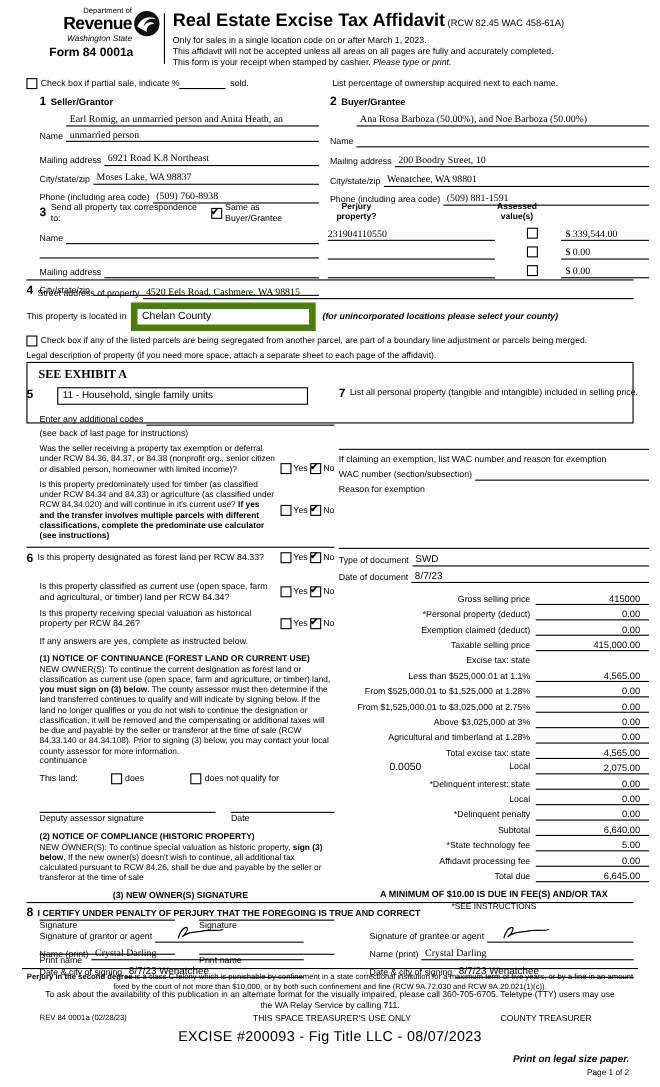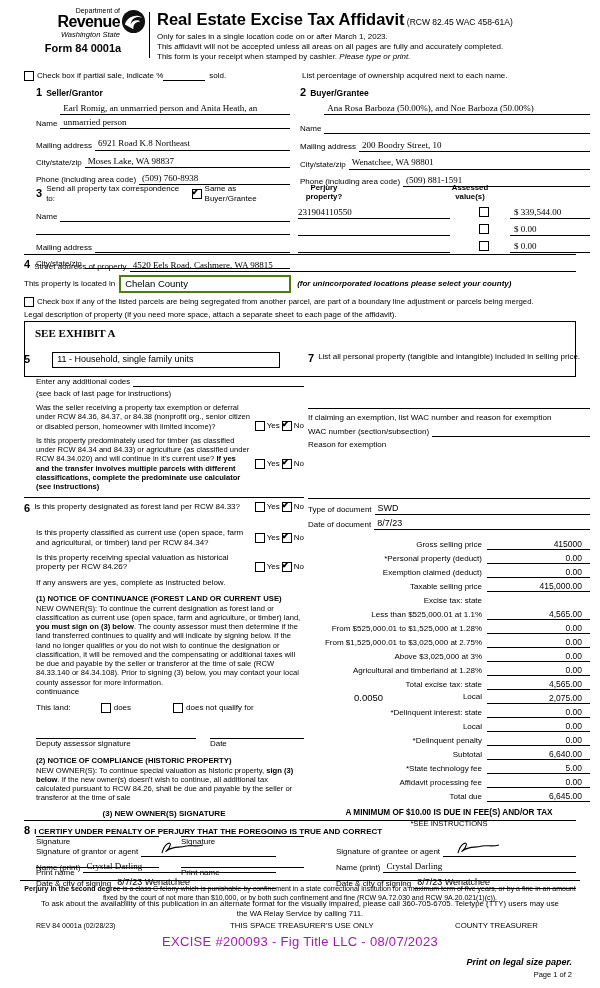--- a/index.html
+++ b/index.html
@@ -178,7 +178,7 @@
     </div>
     <div style="display:flex;align-items:center;margin-top:3px">
       <span>This property is located in</span>
-      <span style="border:2px solid #4d7c0f;width:148px;height:13px;margin-left:4px;padding:1px 16px 0 4px;font-size:9.5px">Chelan County</span>
+      <span style="border:6px solid #4d7c0f;width:148px;height:13px;margin-left:4px;padding:1px 4px 0 4px;font-size:9.5px">Chelan County</span>
       <span class="b i" style="padding-left:6px">(for unincorporated locations please select your county)</span>
     </div>
     <div style="display:flex;align-items:center;margin-top:4px">

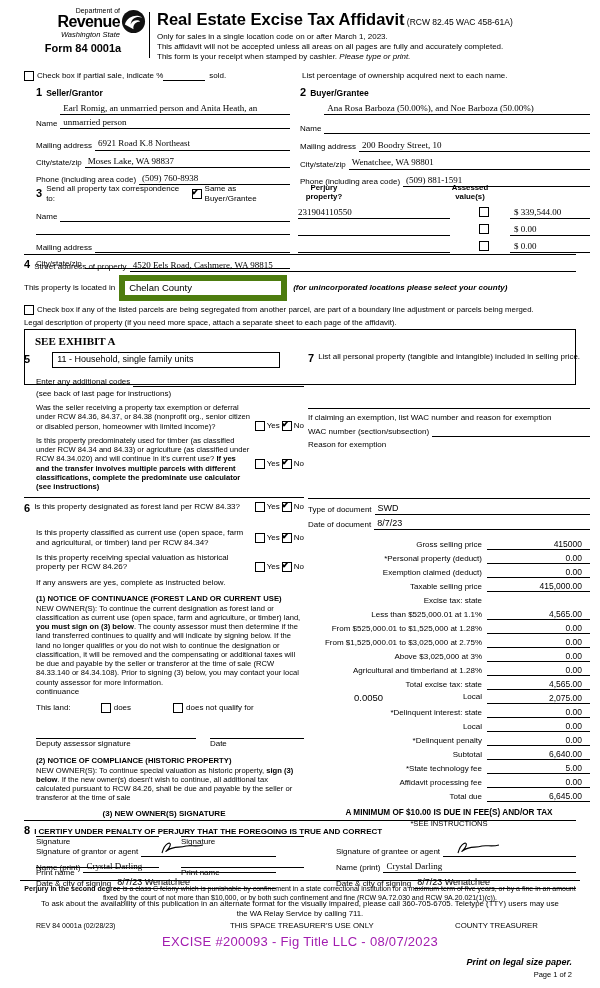--- a/index.html
+++ b/index.html
@@ -471,7 +471,7 @@
   <div class="abs" style="top:921px;left:230px;font-size:7.8px">THIS SPACE TREASURER'S USE ONLY</div>
   <div class="abs" style="top:921px;left:455px;font-size:7.8px">COUNTY TREASURER</div>
 
-  <div class="abs" style="top:934px;left:0;width:600px;text-align:center;font-size:13px;color:#a21caf;letter-spacing:0.3px">EXCISE #200093 - Fig Title LLC - 08/07/2023</div>
+  <div class="abs" style="top:934px;left:0;width:600px;text-align:center;font-size:13px;color:#000000;letter-spacing:0.3px">EXCISE #200093 - Fig Title LLC - 08/07/2023</div>
 
   <div class="abs b i" style="top:957px;right:28px;font-size:9px">Print on legal size paper.</div>
   <div class="abs" style="top:970px;right:28px;font-size:7.5px">Page 1 of 2</div>

